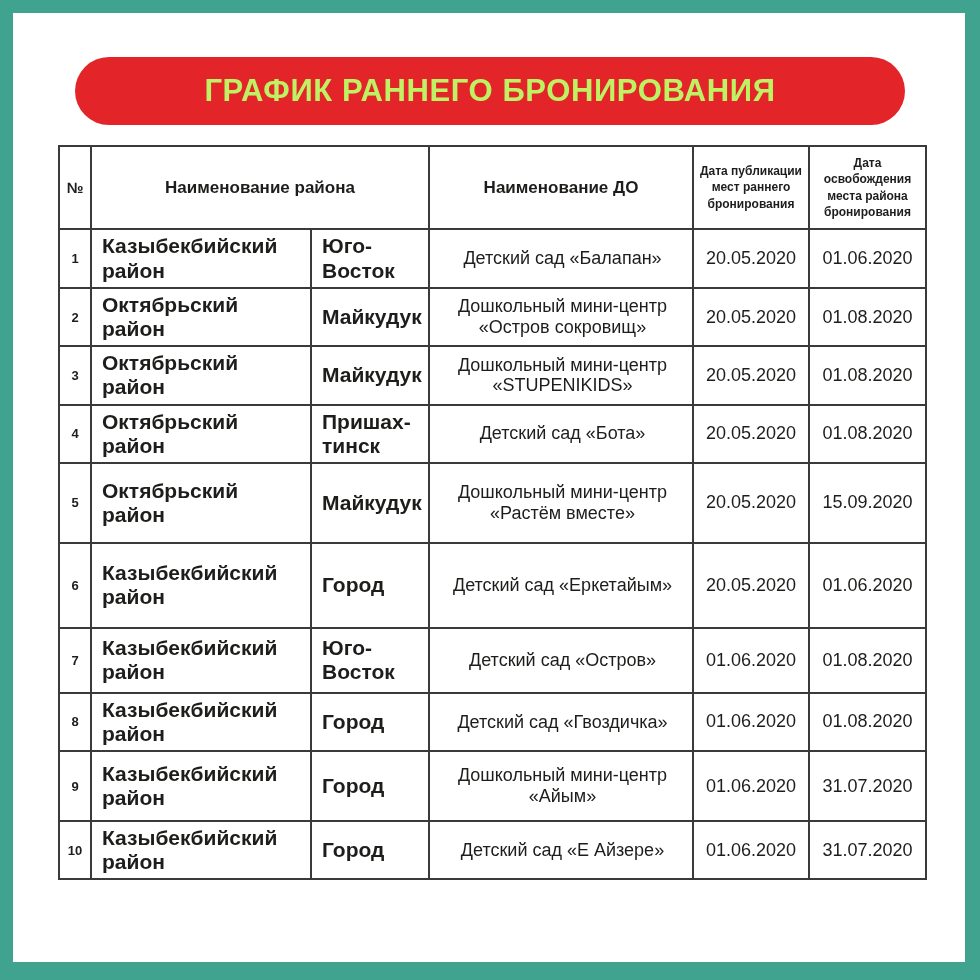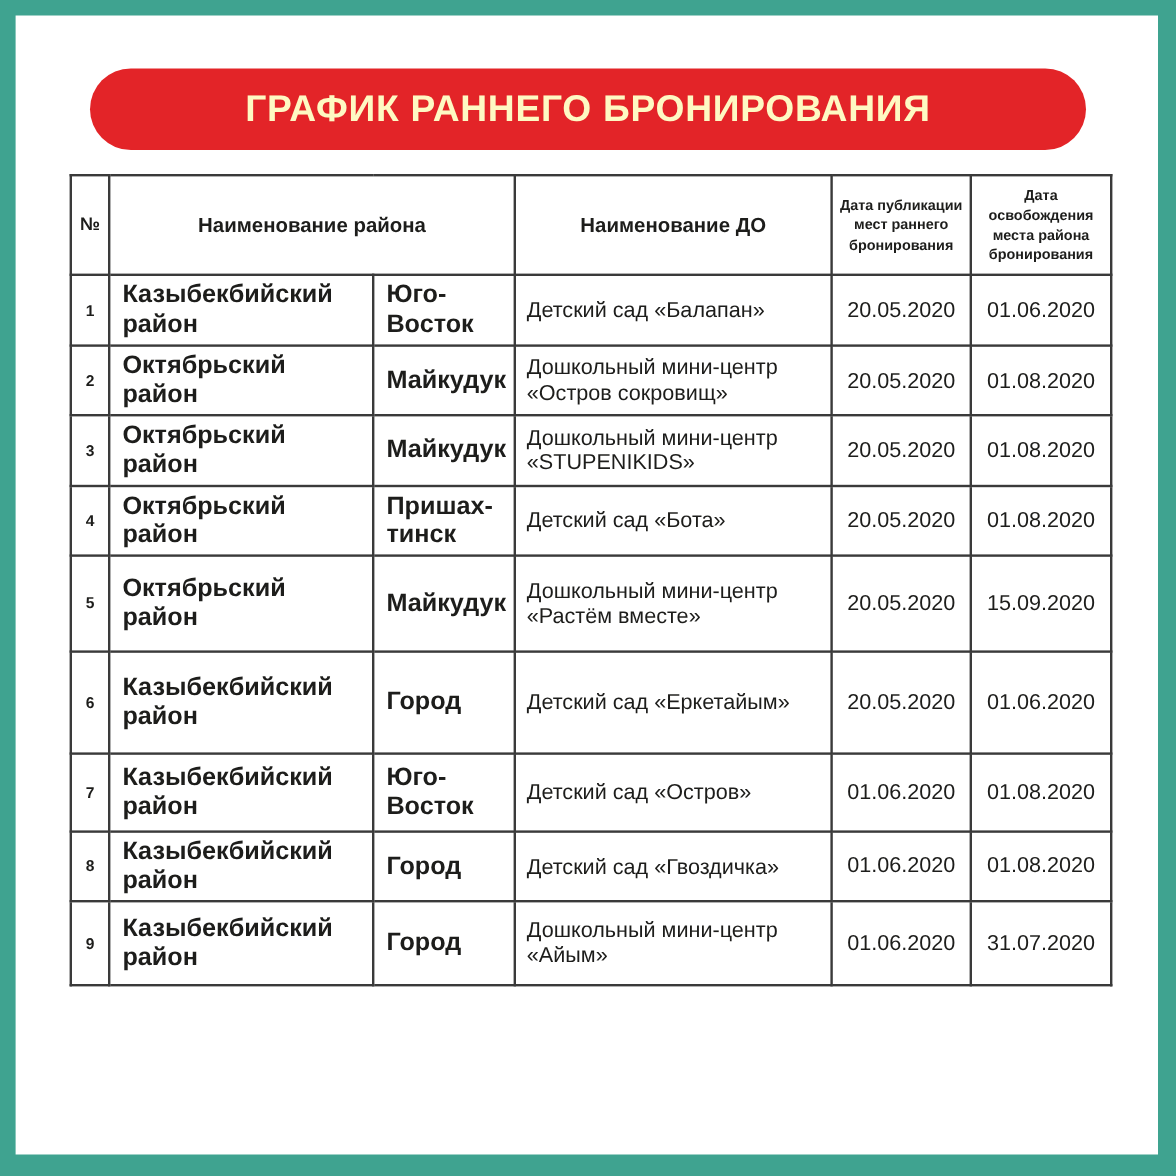--- a/index.html
+++ b/index.html
@@ -37,7 +37,7 @@
     justify-content: center;
   }
   .banner .title {
-    color: #fef9c3;
+    color: #bef264;
     font-size: 31px;
     font-weight: bold;
     letter-spacing: 0.6px;

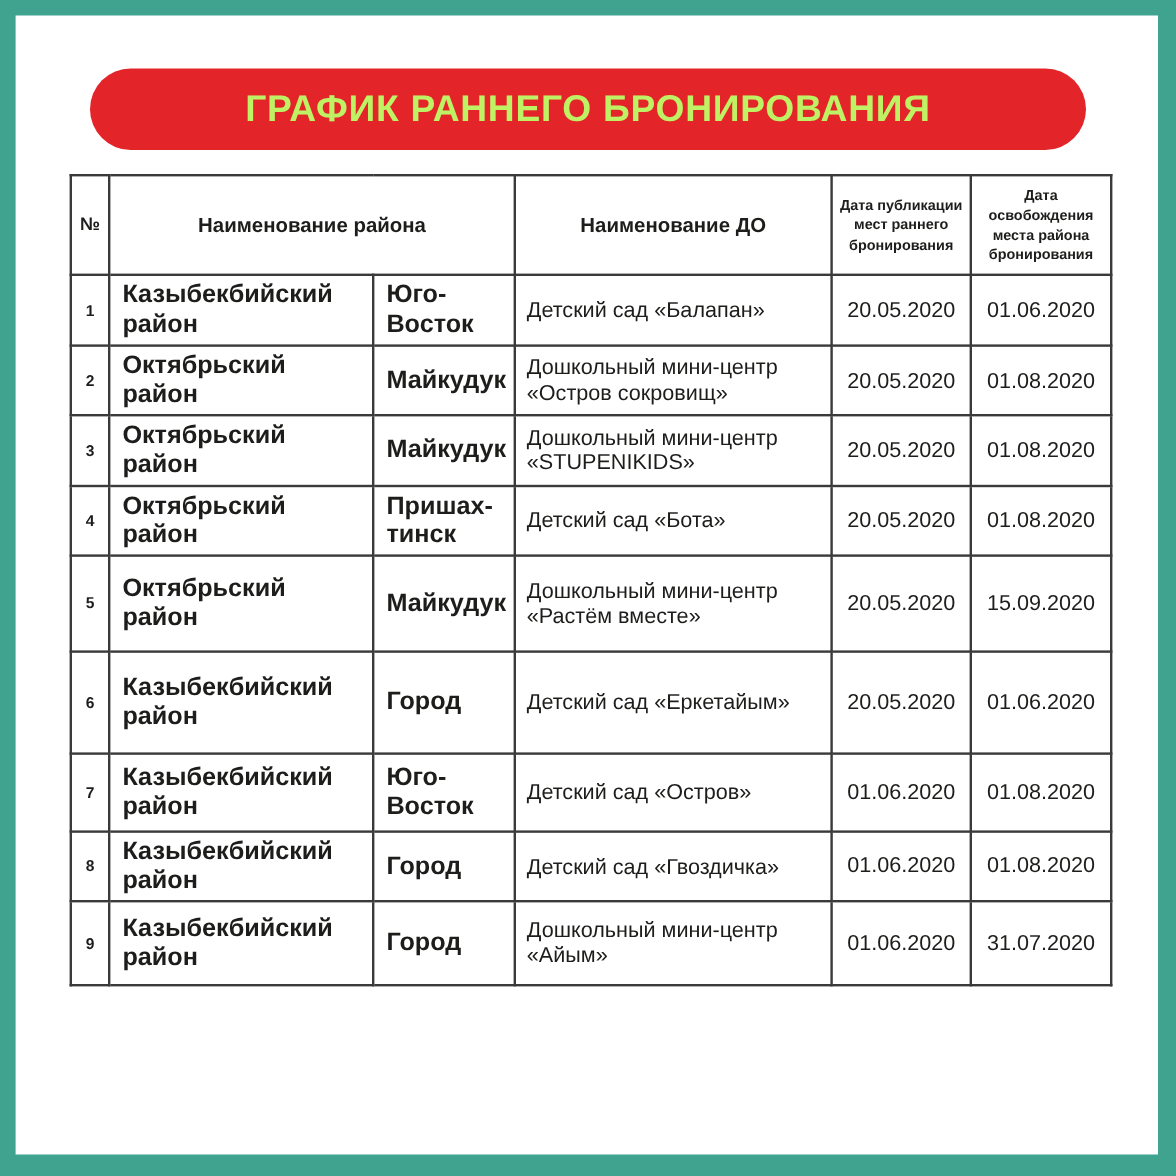--- a/index.html
+++ b/index.html
@@ -80,7 +80,7 @@
   }
   td.c-preschool {
     font-size: 18px;
-    text-align: left;
+    text-align: center;
     padding: 4px 6px 4px 9px;
     line-height: 1.15;
   }

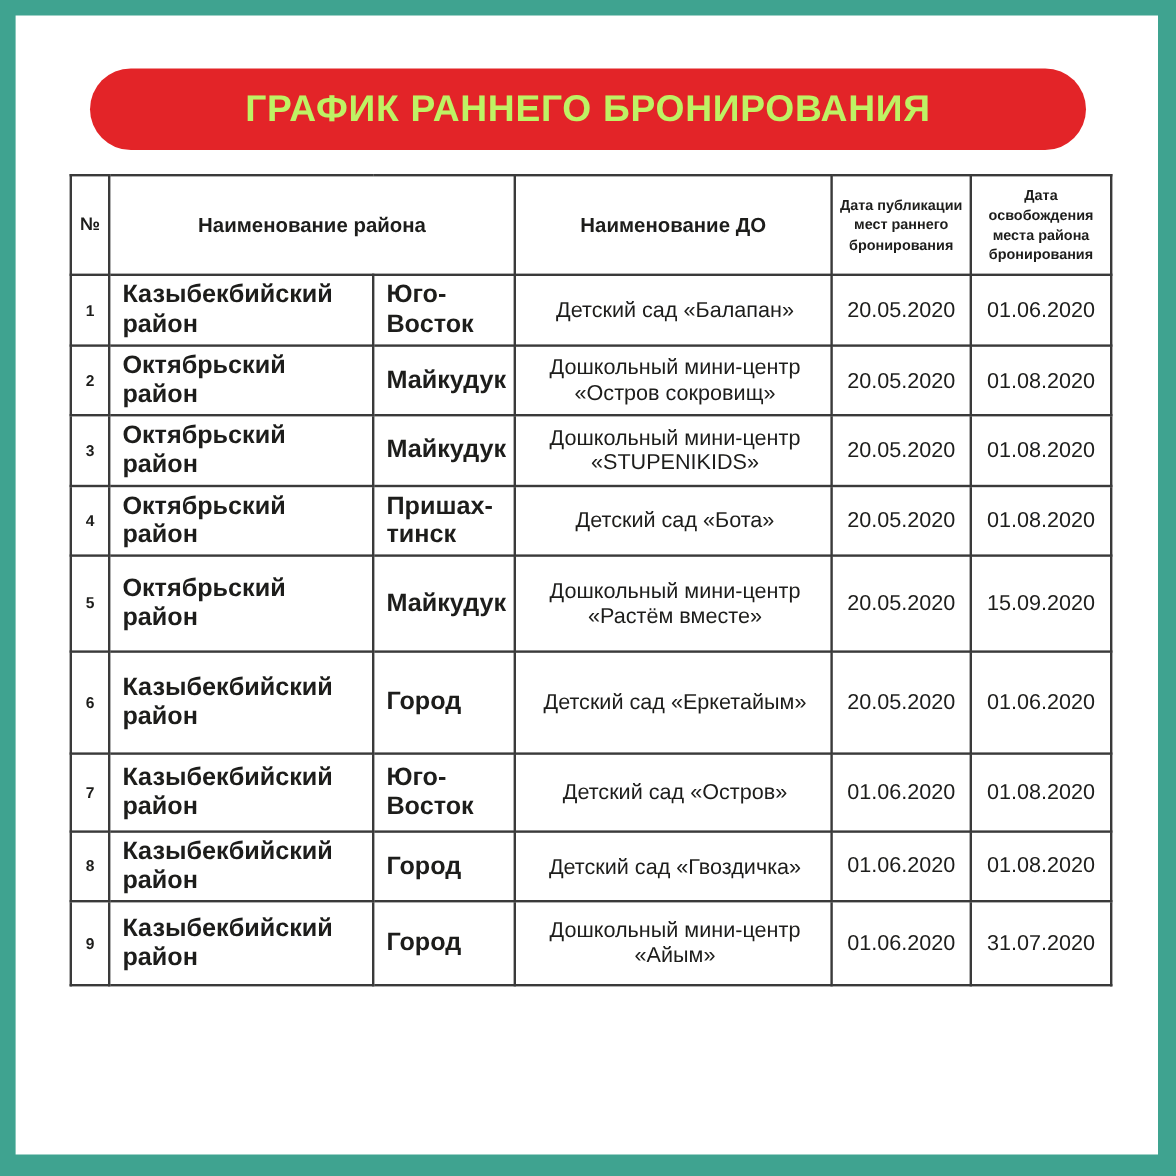--- a/index.html
+++ b/index.html
@@ -201,6 +201,14 @@
       <td class="c-date">31.07.2020</td>
     </tr>
 
+    <tr style="height:53px">
+      <td class="c-num">10</td>
+      <td class="c-district">Казыбекбийский район</td>
+      <td class="c-area">Город</td>
+      <td class="c-preschool">Детский сад «Е Айзере»</td>
+      <td class="c-date">01.06.2020</td>
+      <td class="c-date">31.07.2020</td>
+    </tr>
 
   </tbody>
     </table>

